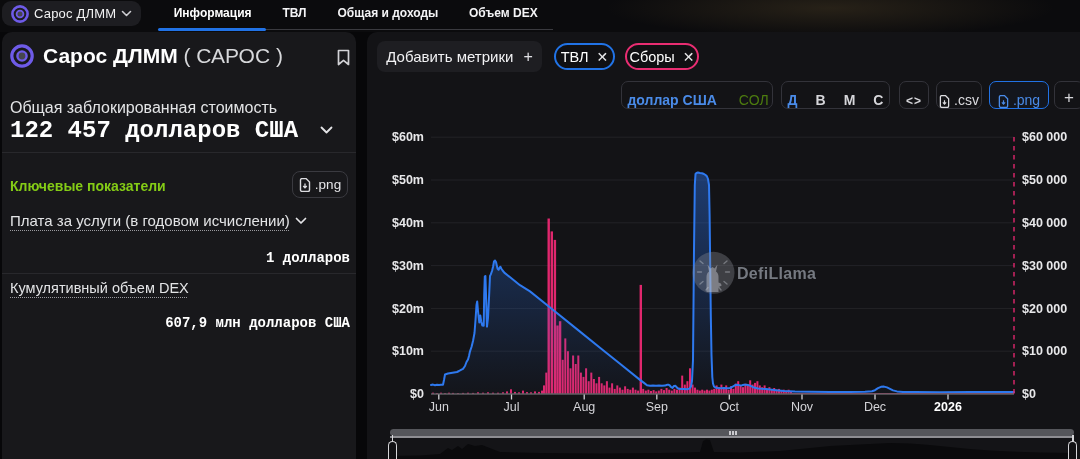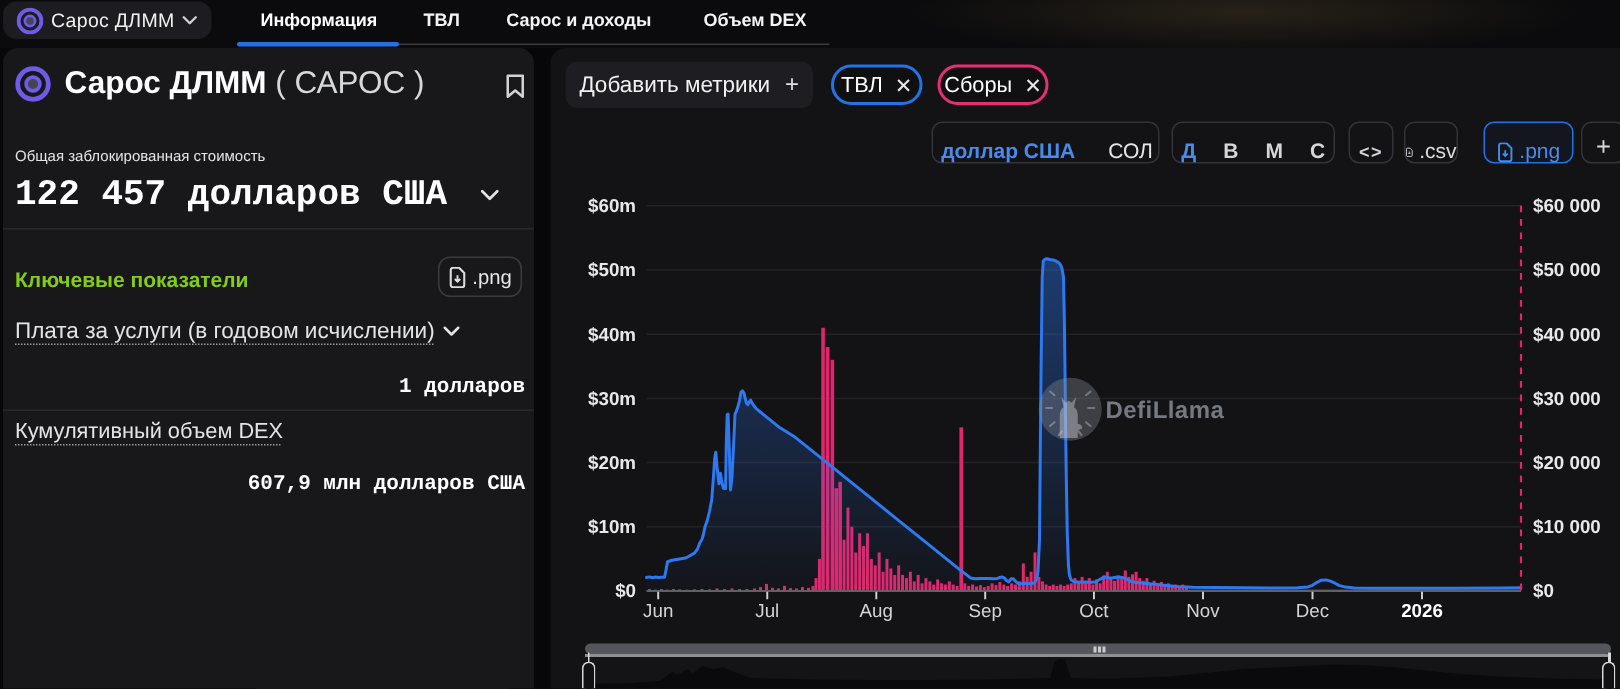--- a/index.html
+++ b/index.html
@@ -50,7 +50,7 @@
 </div>
 <div class="tab" style="left:173.7px;color:#fff;">Информация</div>
 <div class="tab" style="left:282.4px;">ТВЛ</div>
-<div class="tab" style="left:337.5px;">Сарос и доходы</div>
+<div class="tab" style="left:337.5px;">Общая и доходы</div>
 <div class="tab" style="left:469px;">Объем DEX</div>
 <div id="tabline"></div>
 <div id="tabblue"></div>

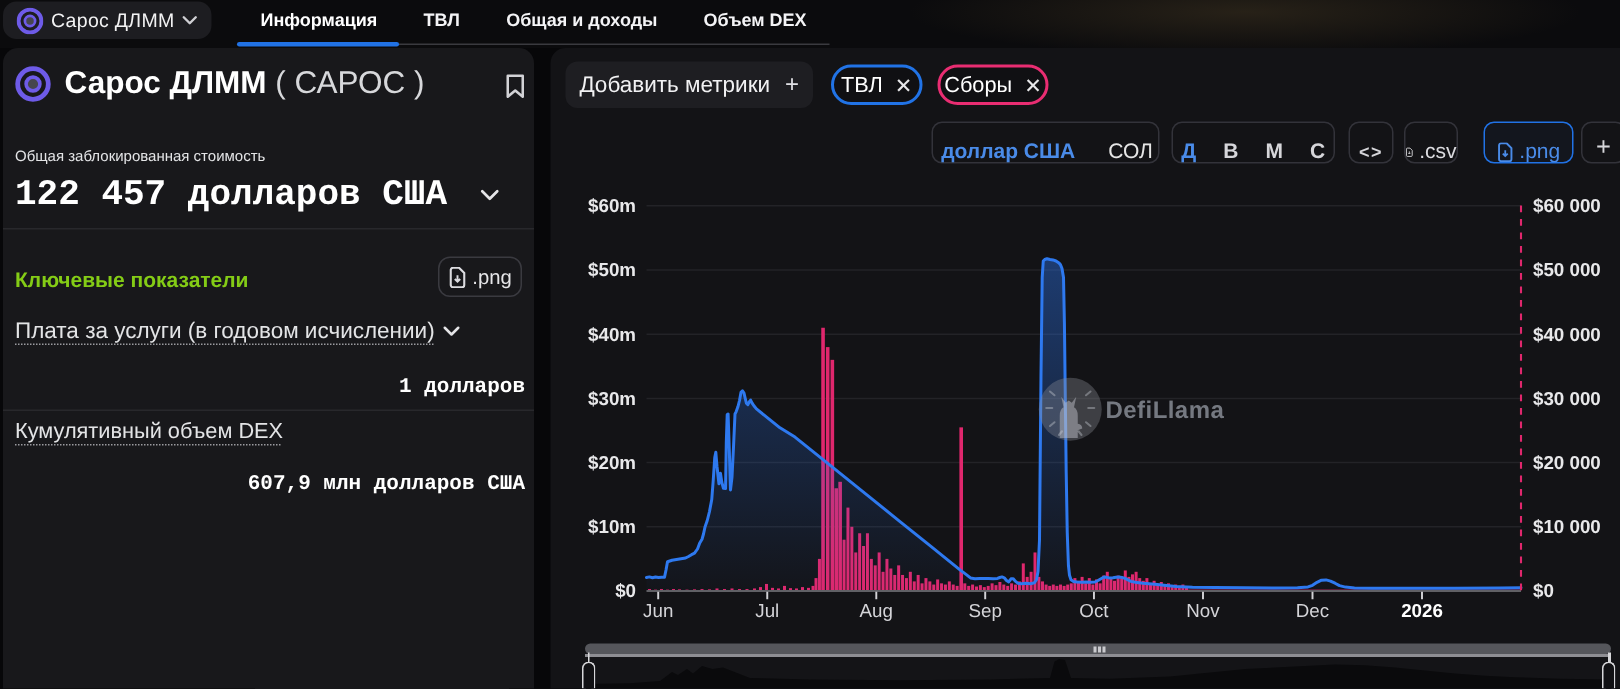--- a/index.html
+++ b/index.html
@@ -17,7 +17,7 @@
 #tabblue { position:absolute; left:158px; top:28px; width:108px; height:3px; background:#2172e5; border-radius:2px; }
 
 #lcard { position:absolute; left:2px; top:32px; width:354px; height:427px; background:#18181b; border-radius:10px 10px 0 0; }
-.lbl { color:#e3e4e6; font-size:10px; }
+.lbl { color:#e3e4e6; font-size:16px; }
 .mono { font-family:"Liberation Mono", monospace; font-weight:700; color:#fff; }
 .dotted { text-decoration:underline dotted #9a9a9f 1px; text-underline-offset:4px; }
 

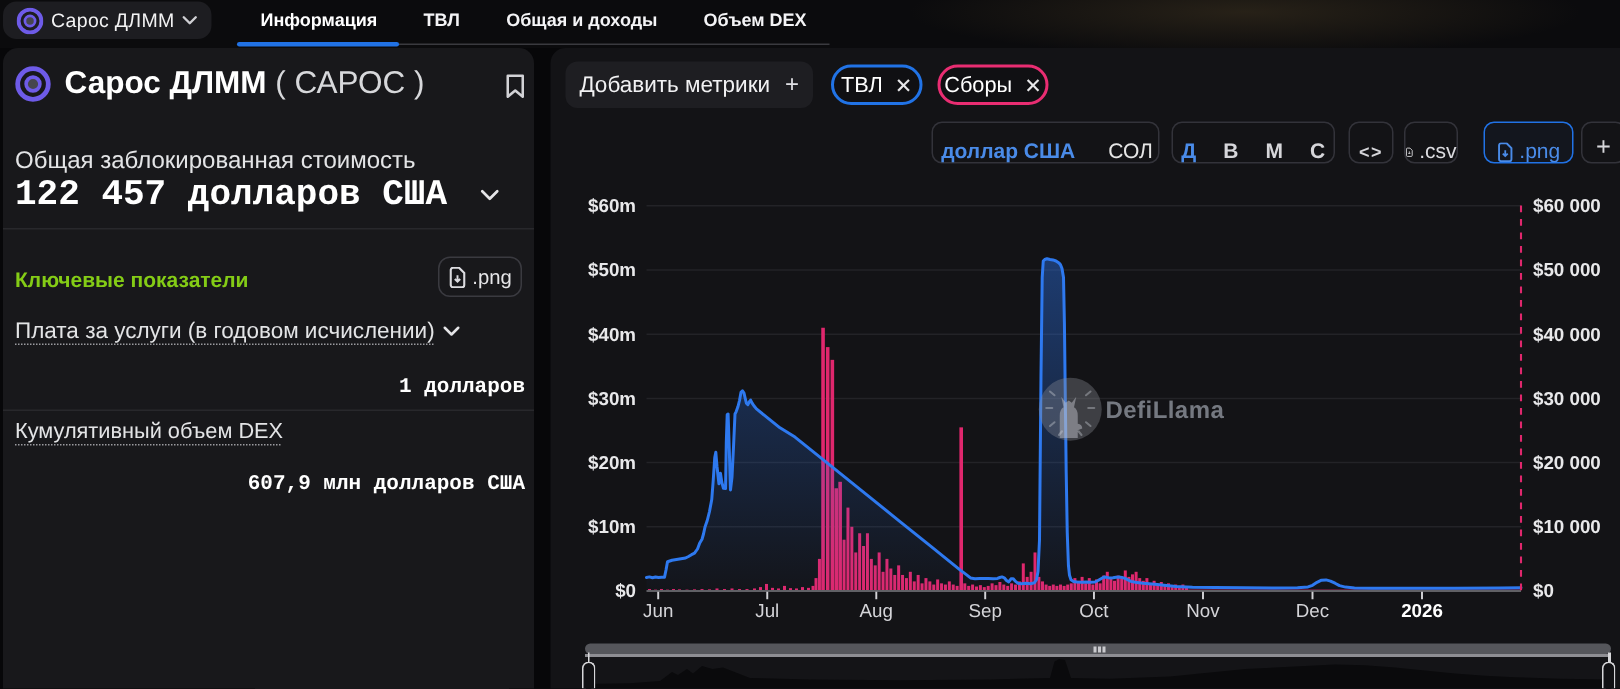--- a/index.html
+++ b/index.html
@@ -94,7 +94,7 @@
 
 <div class="ctl" style="left:621px;width:152px;gap:0;">
   <span style="color:#4a8be8;font-weight:600;padding:0 12px;">доллар США</span>
-  <span style="color:#e5e5e5;padding:0 10px;">СОЛ</span>
+  <span style="color:#4d7c0f;padding:0 10px;">СОЛ</span>
   </div>
 <div class="ctl" style="left:781px;width:109px;gap:0;font-weight:600;">
   <span style="color:#4a8be8;padding:0 9px;">Д</span>

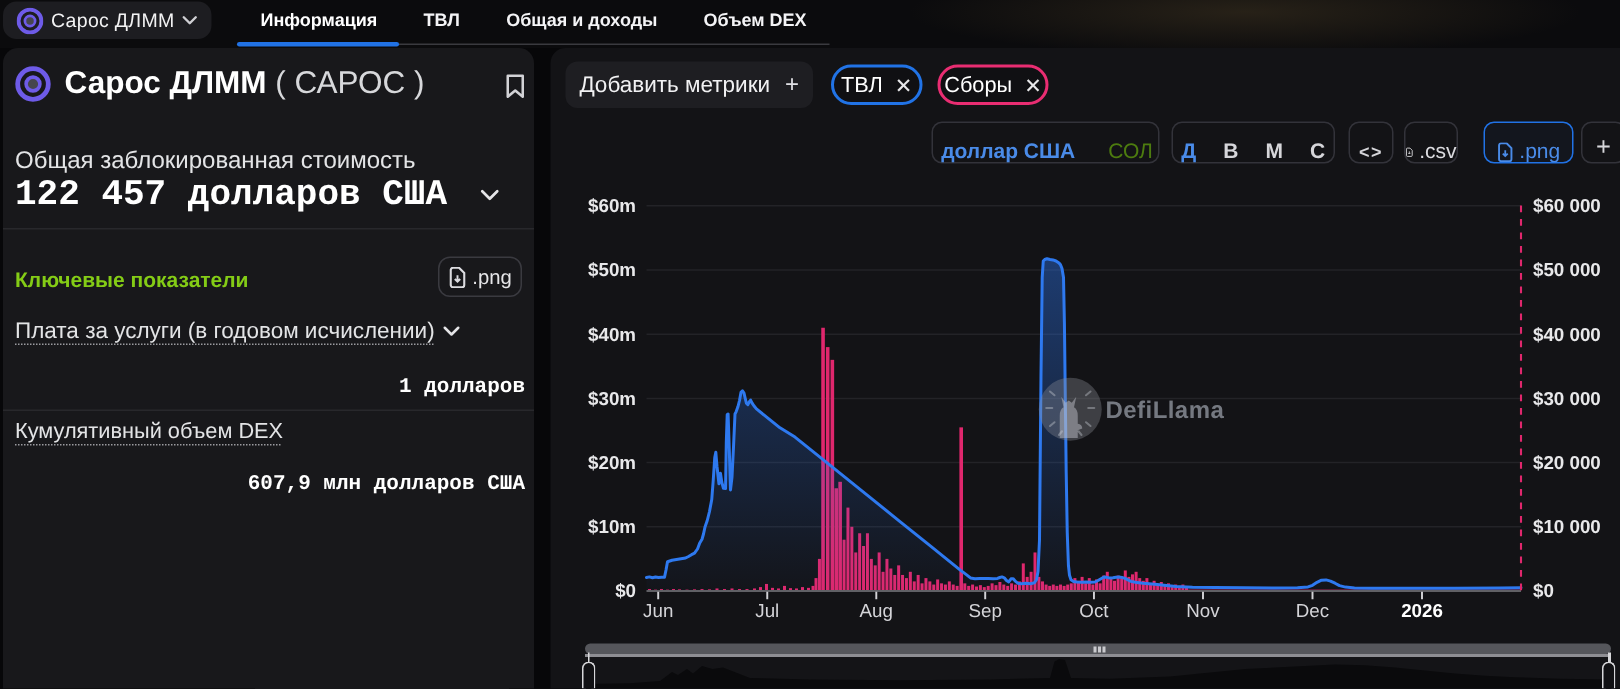--- a/index.html
+++ b/index.html
@@ -103,7 +103,7 @@
   <span style="color:#d6d6da;padding:0 9px;">С</span>
   </div>
 <div class="ctl" style="left:899px;width:30px;font-weight:700;font-size:12px;letter-spacing:1px;color:#d6d6da;">&lt;&gt;</div>
-<div class="ctl" style="left:936px;width:36px;gap:4px;font-size:14px;">
+<div class="ctl" style="left:936px;width:46px;gap:4px;font-size:14px;">
   <svg width="11" height="13" viewBox="0 0 12 14">
       <path d="M1.5 2 a1.5 1.5 0 0 1 1.5 -1.5 h4 l3.5 3.5 v8 a1.5 1.5 0 0 1 -1.5 1.5 h-6 a1.5 1.5 0 0 1 -1.5 -1.5 Z" fill="none" stroke="#dcdce0" stroke-width="1.4"></path>
       <path d="M6 5.5 v4 M4.2 8 L6 9.8 L7.8 8" fill="none" stroke="#dcdce0" stroke-width="1.3"></path>

